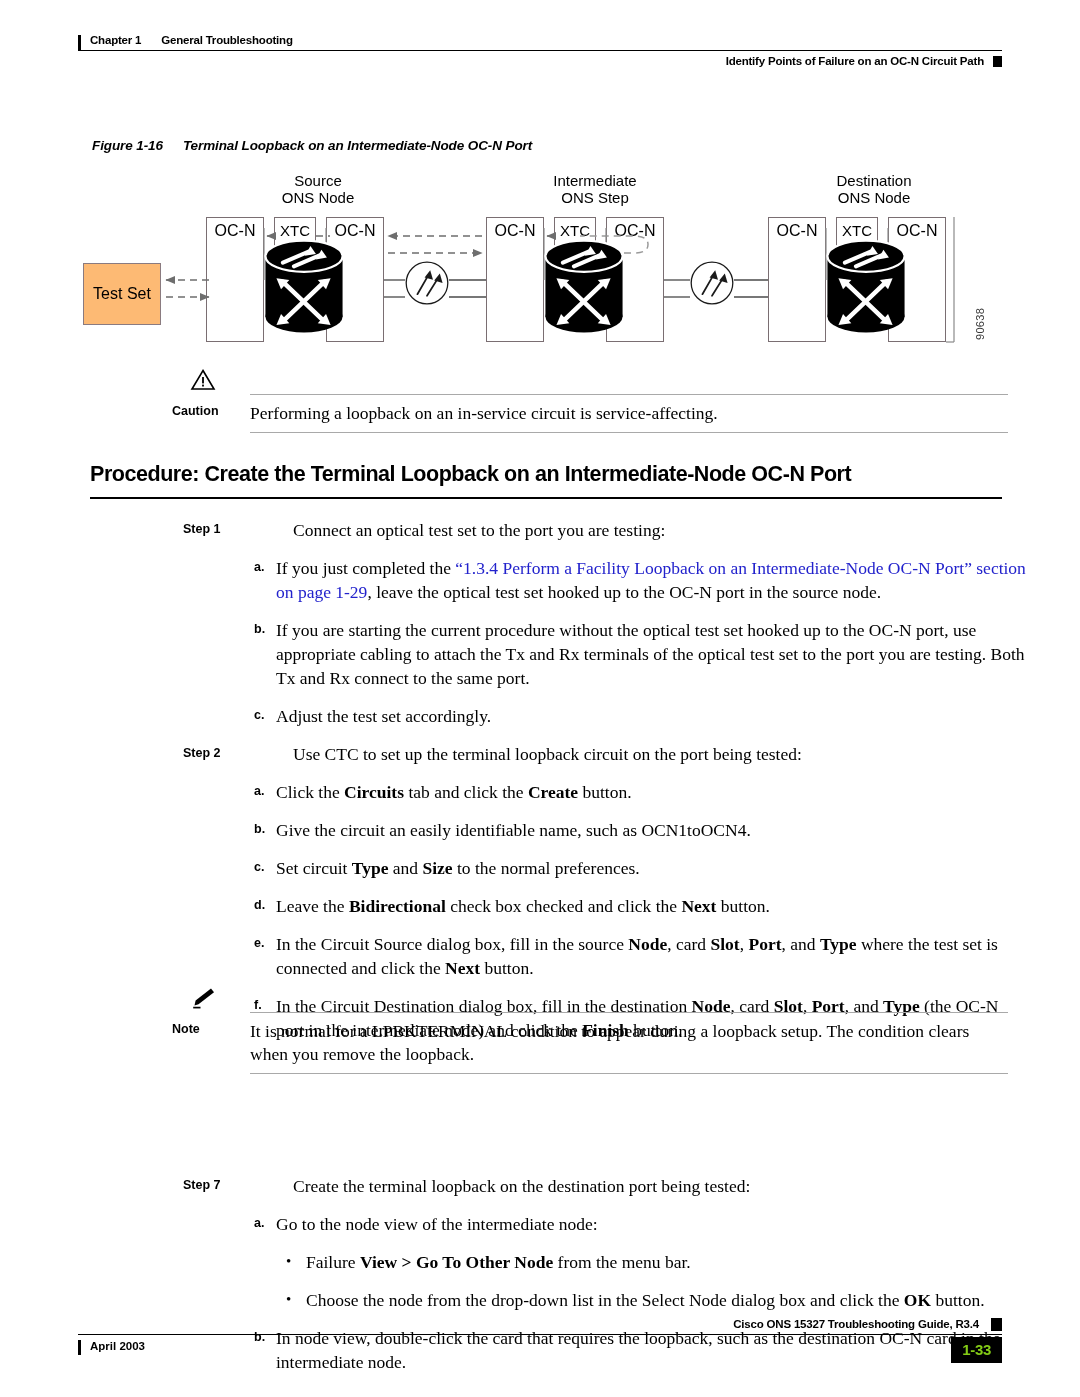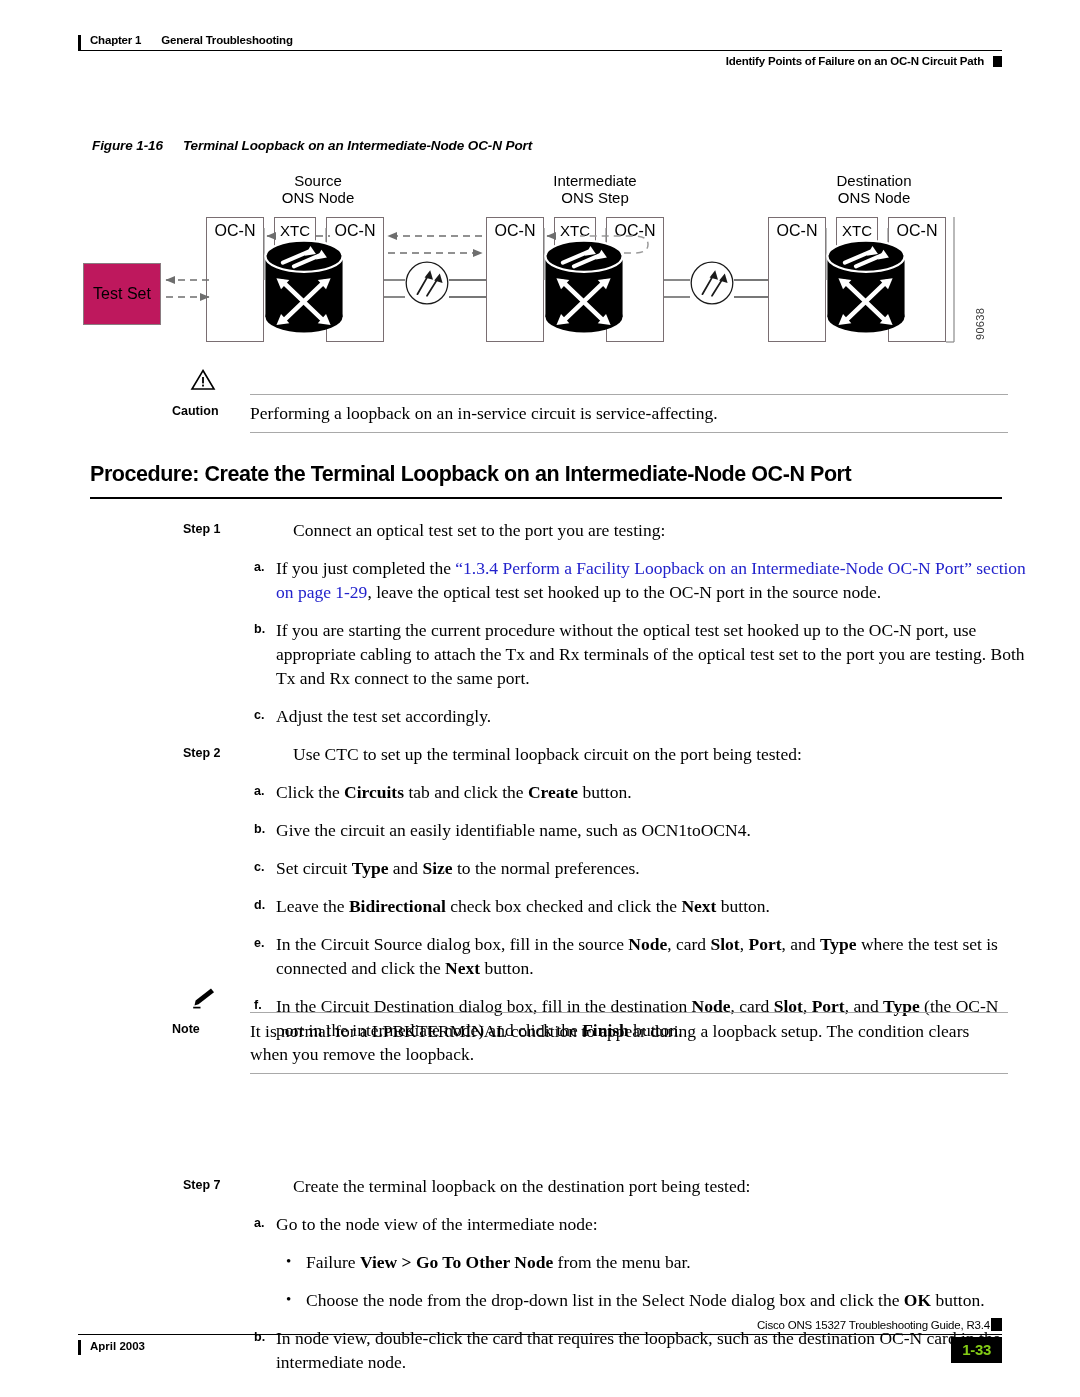--- a/index.html
+++ b/index.html
@@ -89,7 +89,7 @@
   .testset {
     position: absolute;
     border: 1.2px solid #8a7b80;
-    background: #be185d;
+    background: #fdba74;
   }
   .testset span {
     position: absolute; left: 0; right: 0; top: 50%;

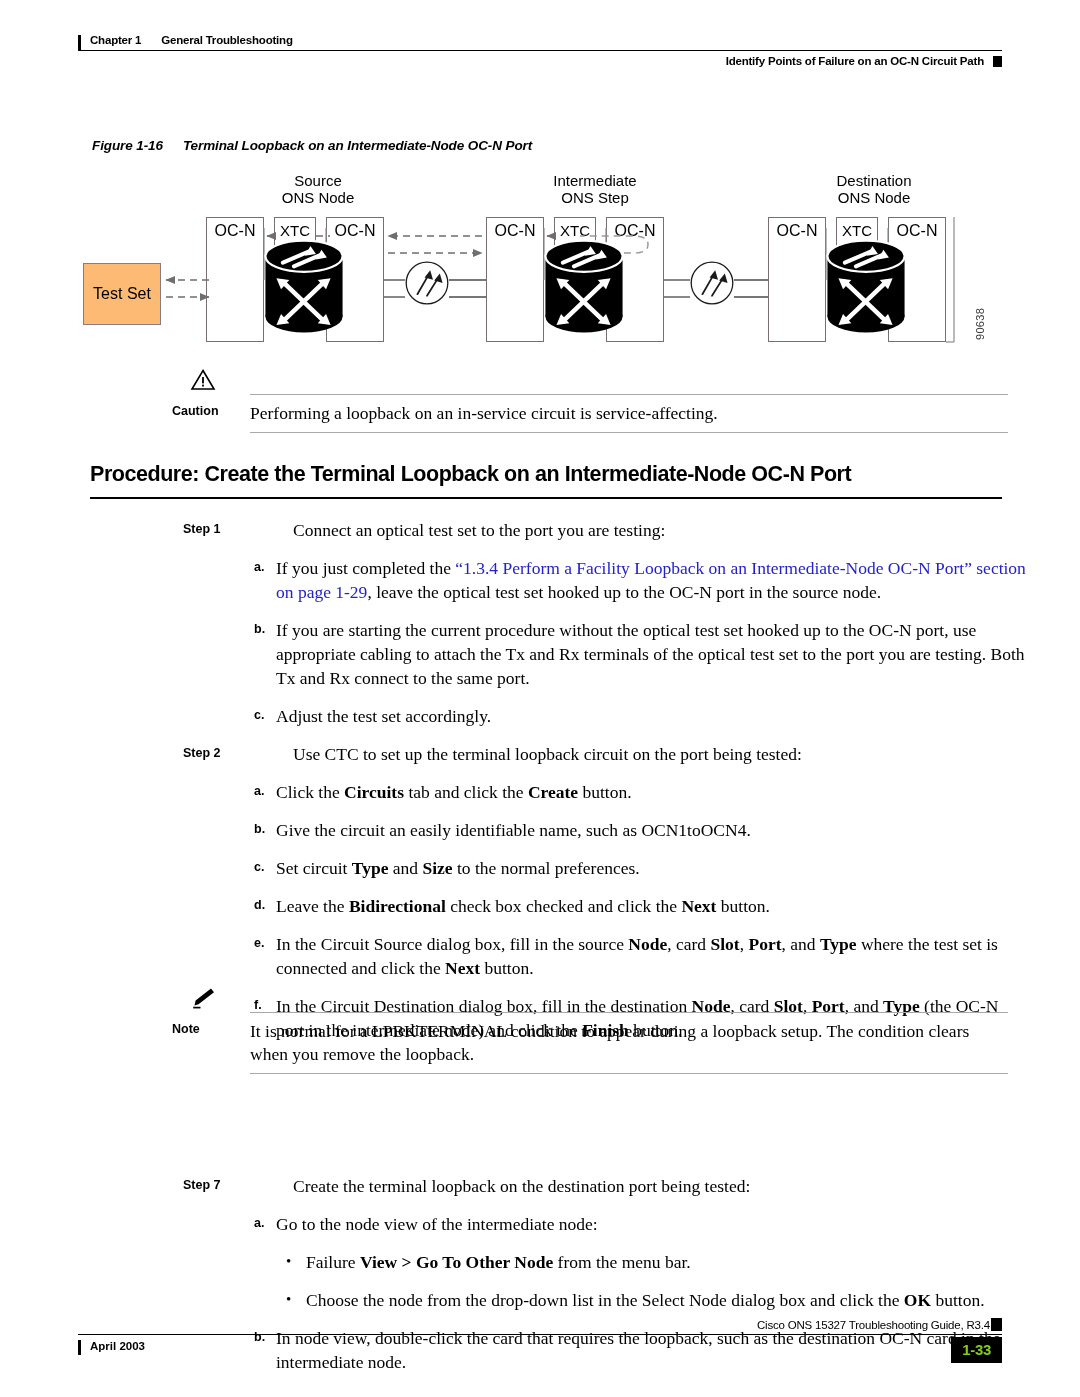--- a/index.html
+++ b/index.html
@@ -222,9 +222,9 @@
   
   .page-footer { position: absolute; left: 78px; top: 1318px; width: 924px; }
   .ftr-right-row {
-    display: flex; align-items: flex-end; justify-content: flex-end; gap: 1px;
-    font-family: "Liberation Sans", sans-serif;
-    font-weight: normal; font-size: 11.5px;
+    display: flex; align-items: flex-start; justify-content: flex-end; gap: 12px;
+    font-family: "Liberation Sans", sans-serif;
+    font-weight: bold; font-size: 11.5px;
     letter-spacing: -0.2px;
   }
   .ftr-square { width: 11px; height: 13px; background: #000; }

